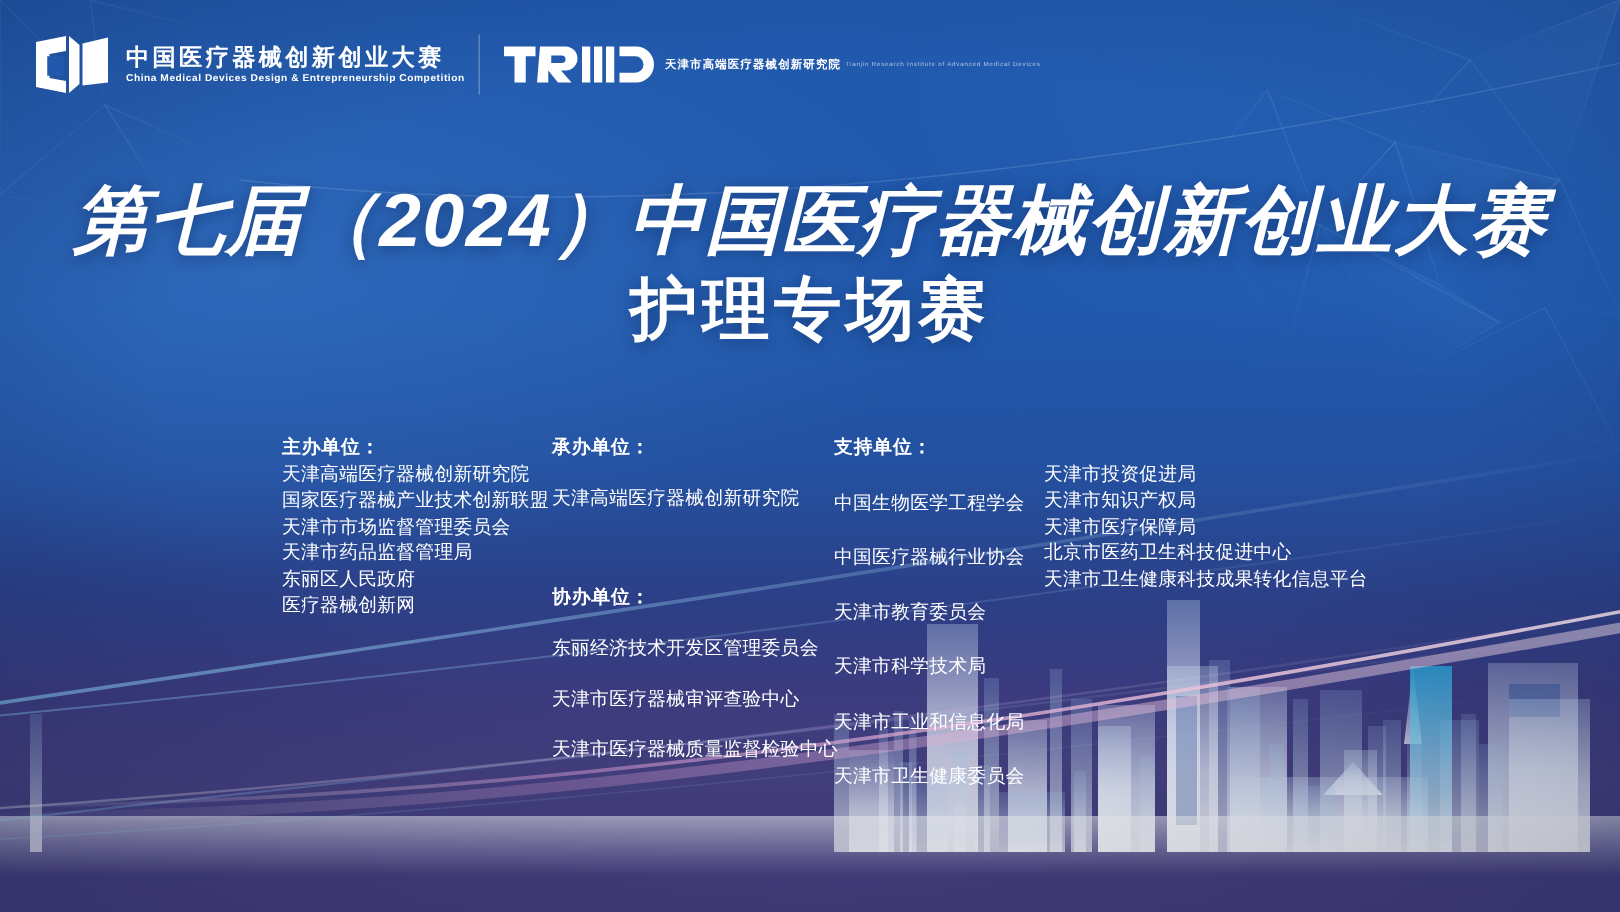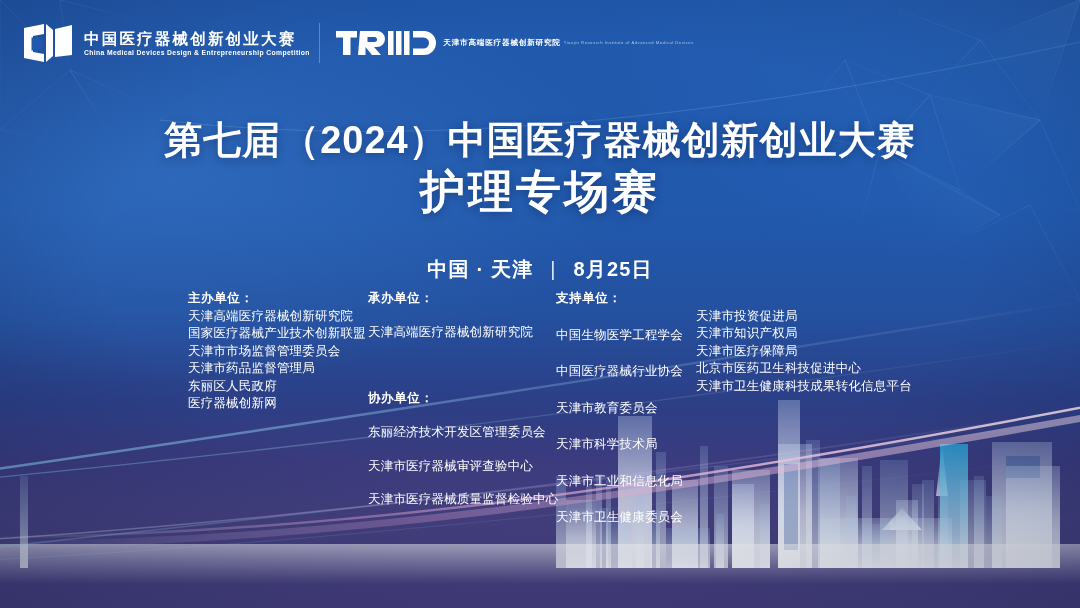--- a/index.html
+++ b/index.html
@@ -124,12 +124,13 @@
   }
   .title-main {
     color: #ffffff;
-    font-size: 38px;
+    font-size: 50px;
     font-weight: 700;
     letter-spacing: 1px;
     line-height: 1.18;
     text-shadow: 0 2px 10px rgba(3,18,55,.38);
     white-space: nowrap;
+    font-style: italic;
   }
   .title-sub {
     color: #ffffff;

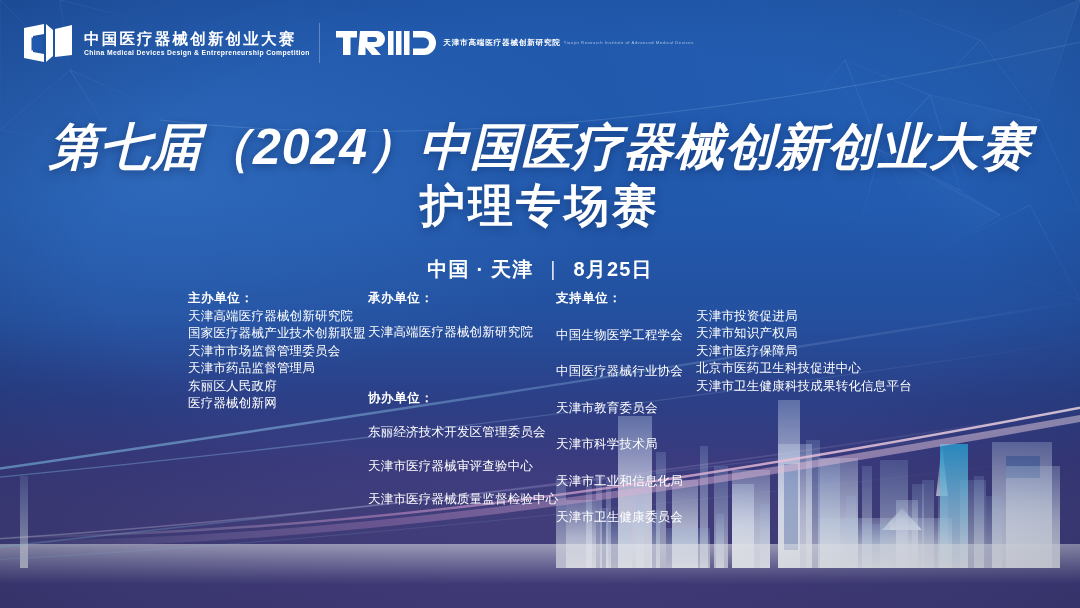--- a/index.html
+++ b/index.html
@@ -390,11 +390,6 @@
     <div class="title-sub">护理专场赛</div>
   </div>
 
-  <div class="meta-line">
-    <span>中国 · 天津</span>
-    <span class="sep">|</span>
-    <span>8月25日</span>
-  </div>
 
   <div class="orgs">
 

